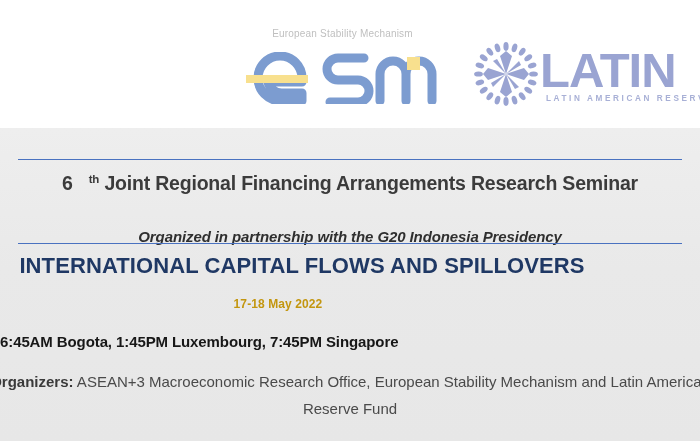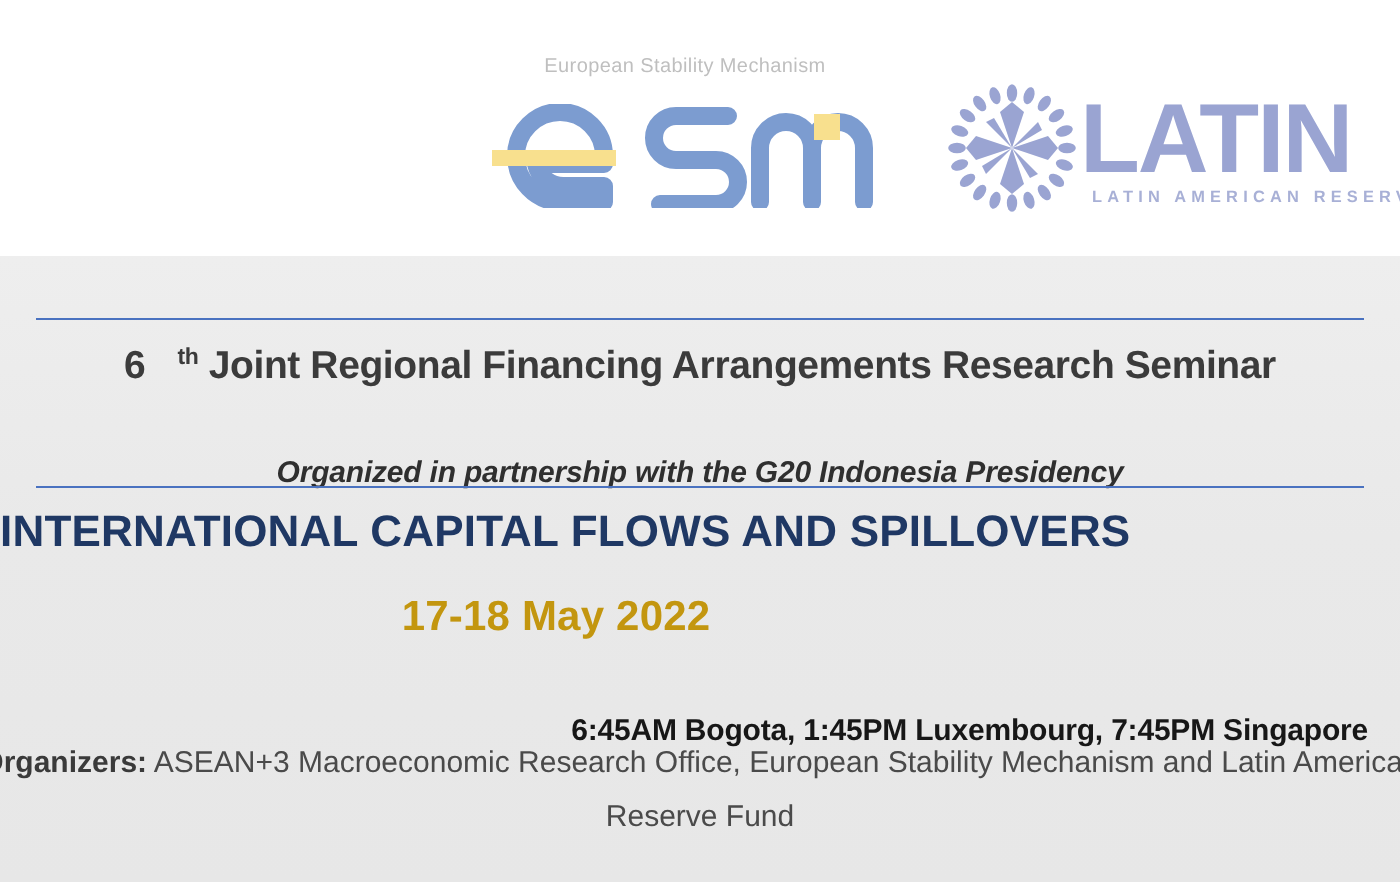--- a/index.html
+++ b/index.html
@@ -203,6 +203,7 @@
     left: 0;
     top: 125px;
     width: 604px;
+    text-align: center;
     font-size: 22px;
     font-weight: bold;
     color: #1f3864;

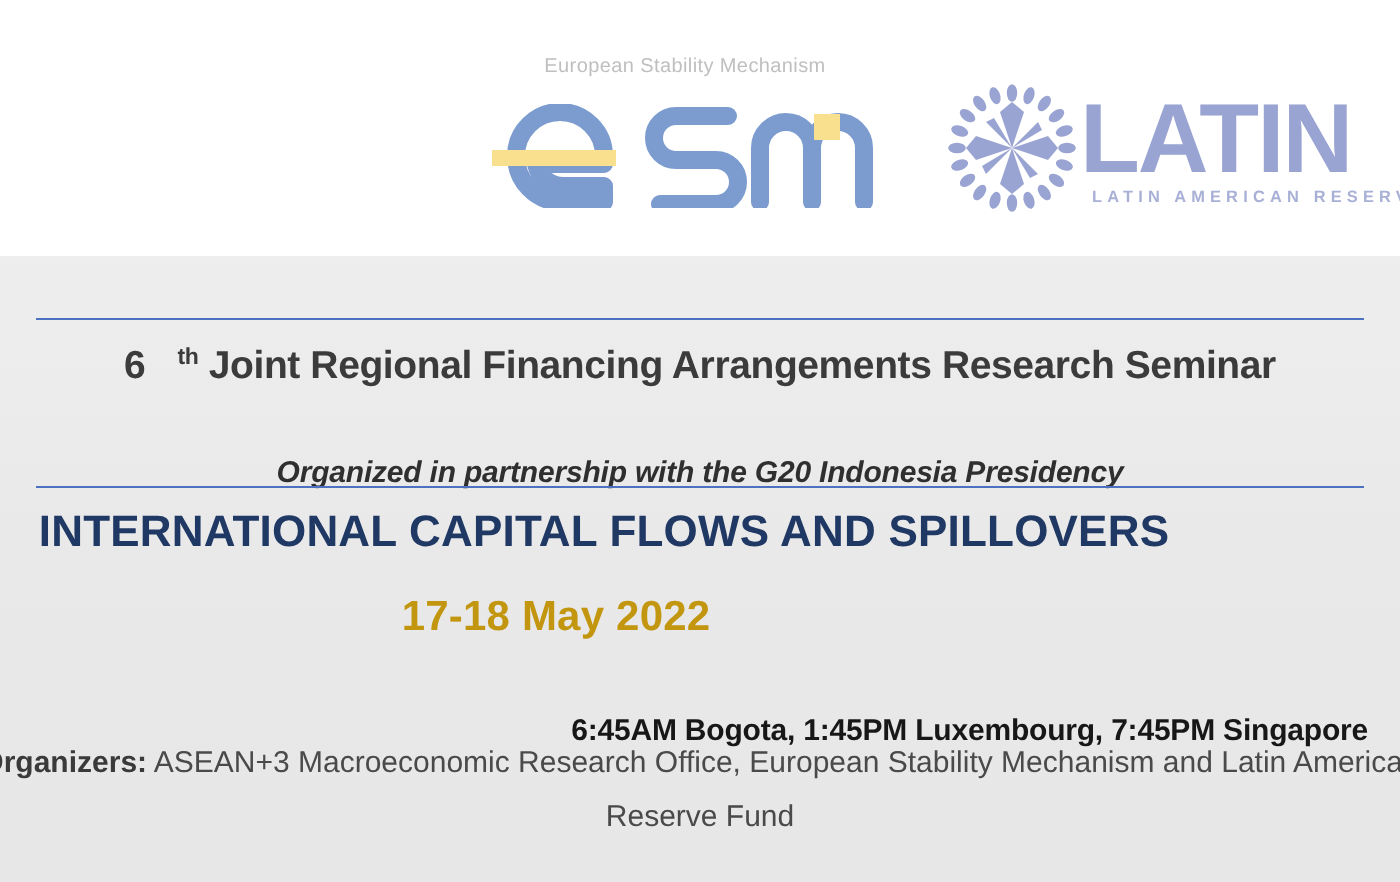--- a/index.html
+++ b/index.html
@@ -217,7 +217,7 @@
     top: 169px;
     width: 556px;
     text-align: center;
-    font-size: 21px;
+    font-size: 12px;
     font-weight: bold;
     color: #c3960f;
     letter-spacing: 0.1px;

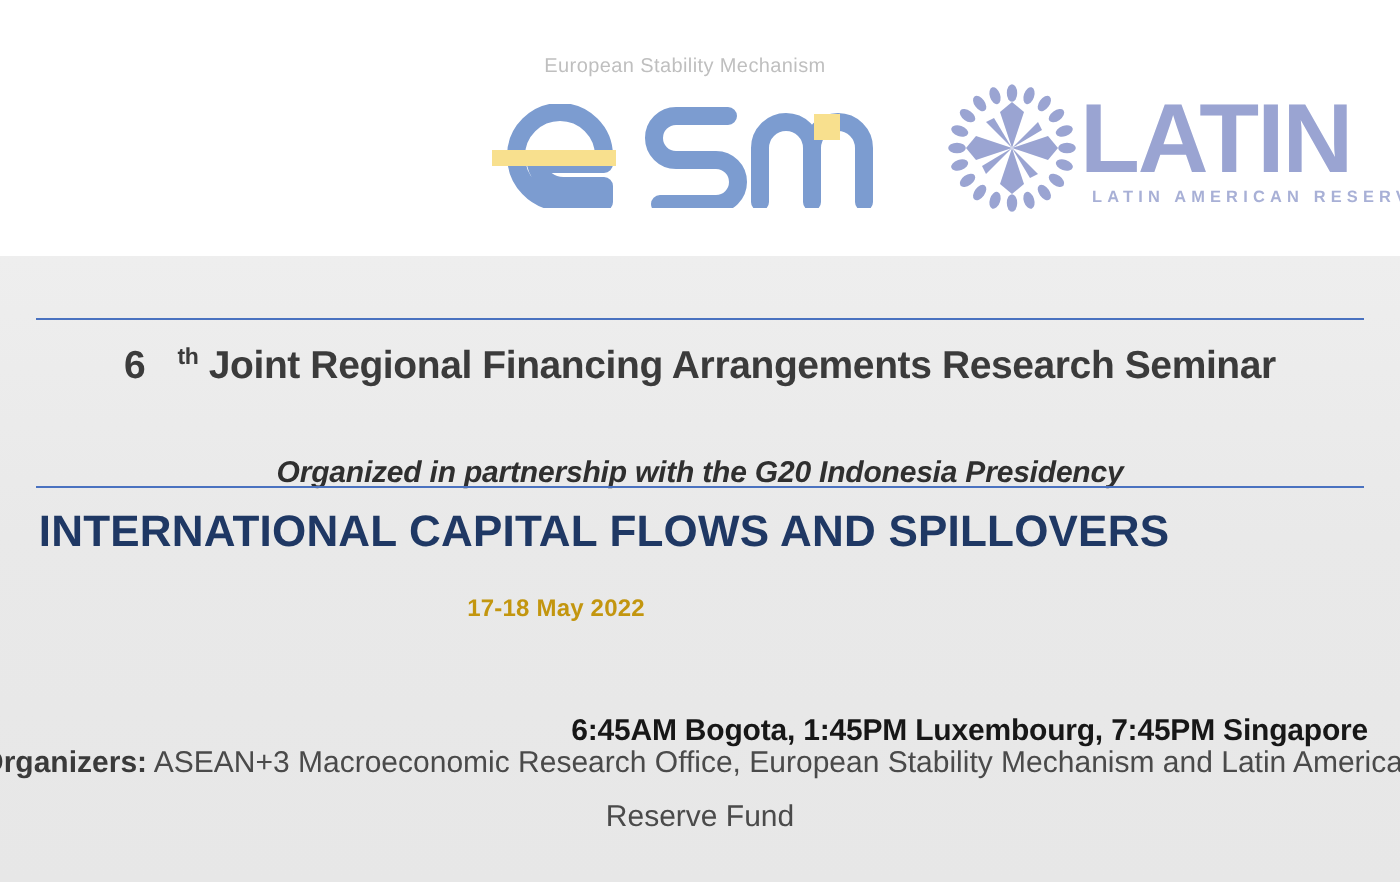--- a/index.html
+++ b/index.html
@@ -229,13 +229,12 @@
     left: 0;
     top: 205px;
     width: 684px;
-    text-align: right;
+    text-align: left;
     font-size: 15px;
     font-weight: bold;
     color: #171717;
     letter-spacing: -0.1px;
     white-space: nowrap;
-    margin-top: 24px;
   }
 
   

